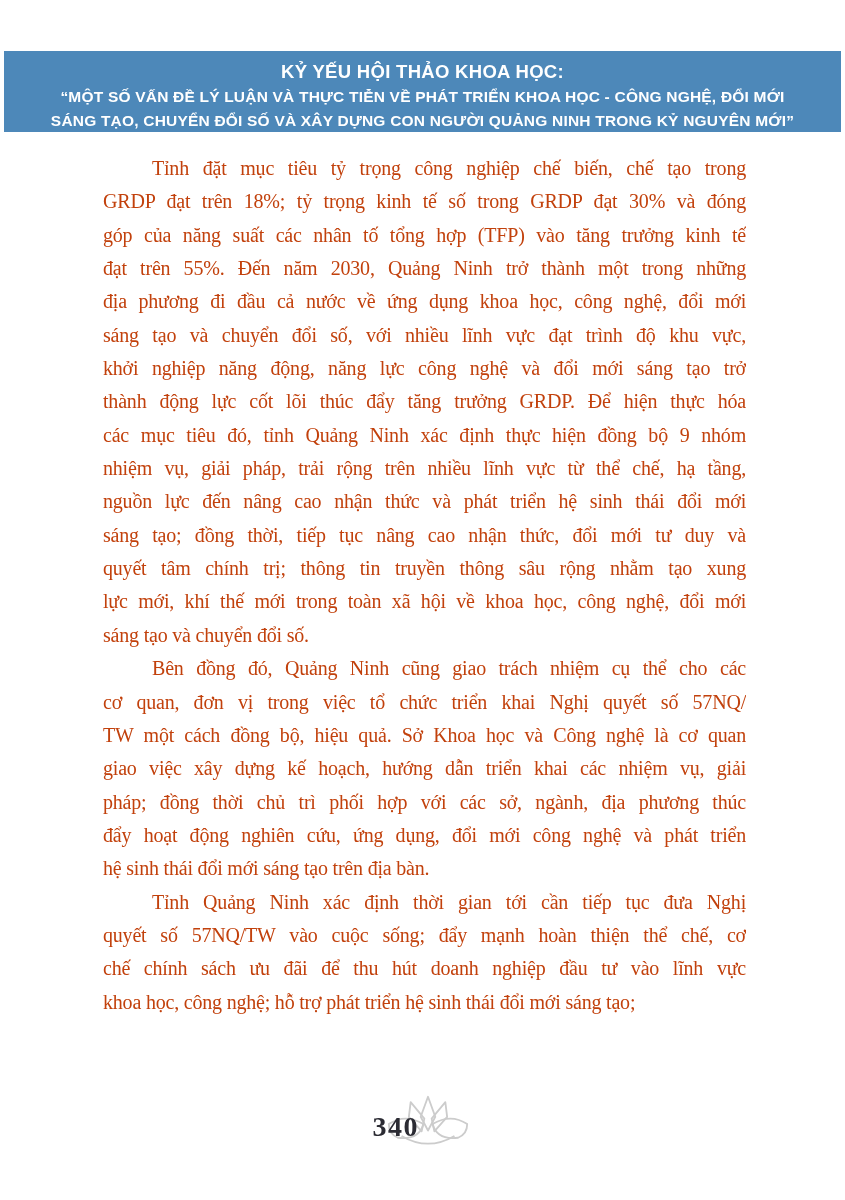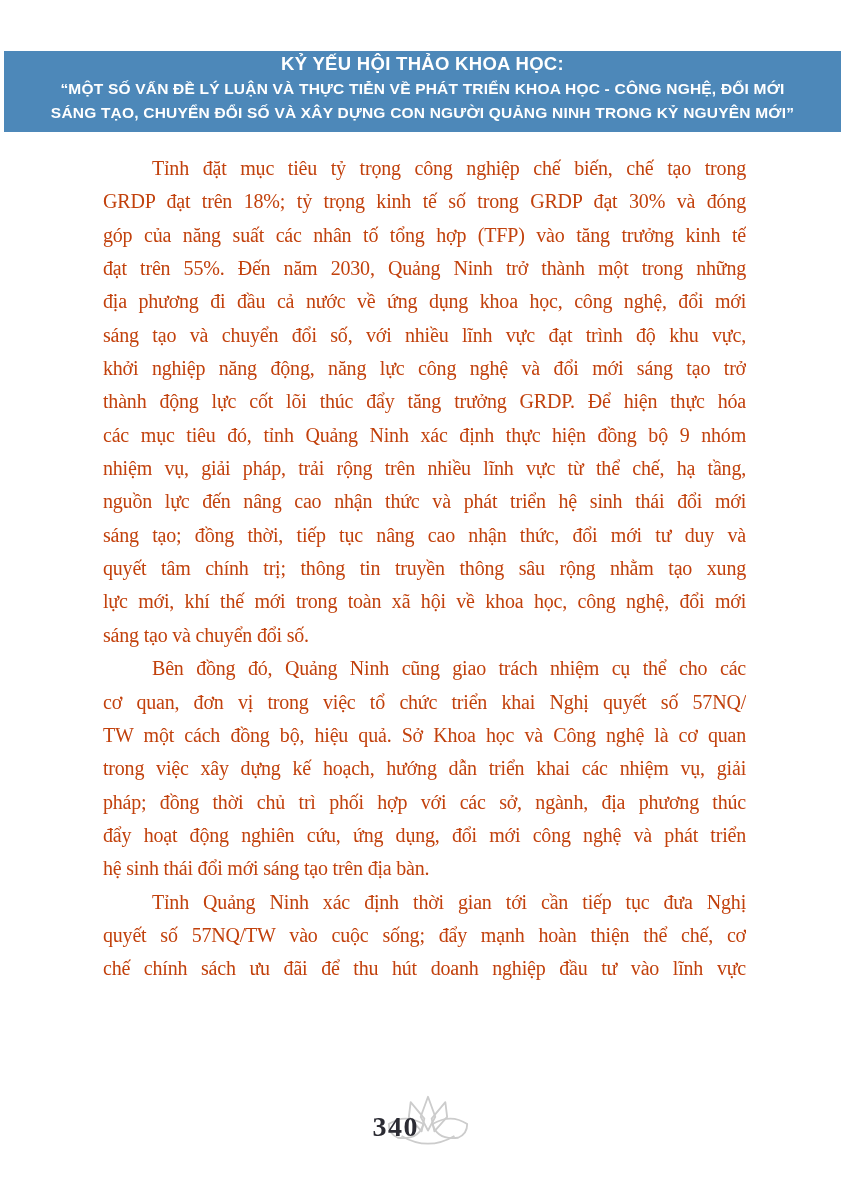--- a/index.html
+++ b/index.html
@@ -27,7 +27,7 @@
     font-family: "Liberation Sans", "DejaVu Sans", sans-serif;
     font-weight: bold;
     box-sizing: border-box;
-    padding-top: 0;
+    padding-top: 8px;
   }
   .banner-title {
     font-size: 18.5px;

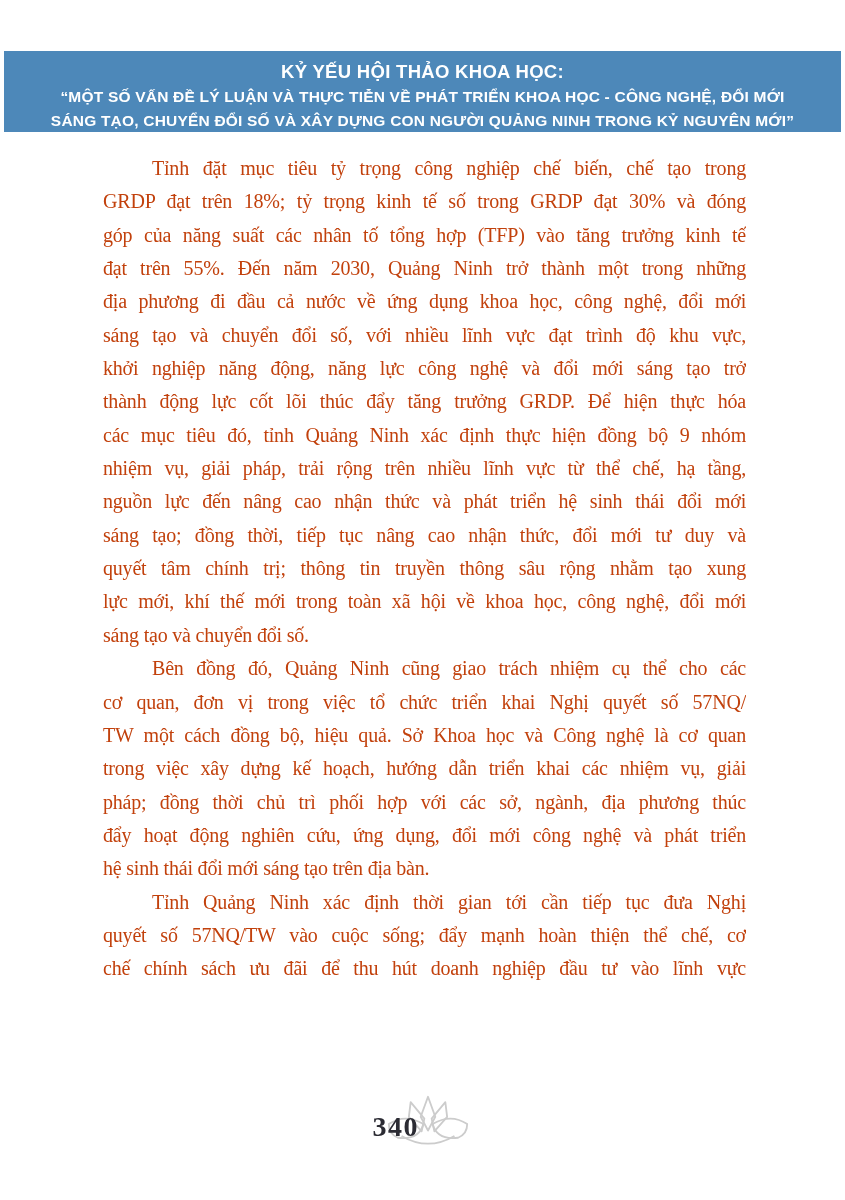--- a/index.html
+++ b/index.html
@@ -123,7 +123,7 @@
         <div class="line para-start">Bên đồng đó, Quảng Ninh cũng giao trách nhiệm cụ thể cho các</div>
         <div class="line">cơ quan, đơn vị trong việc tổ chức triển khai Nghị quyết số 57NQ/</div>
         <div class="line">TW một cách đồng bộ, hiệu quả. Sở Khoa học và Công nghệ là cơ quan</div>
-        <div class="line">trong việc xây dựng kế hoạch, hướng dẫn triển khai các nhiệm vụ, giải</div>
+        <div class="line">giao việc xây dựng kế hoạch, hướng dẫn triển khai các nhiệm vụ, giải</div>
         <div class="line">pháp; đồng thời chủ trì phối hợp với các sở, ngành, địa phương thúc</div>
         <div class="line">đẩy hoạt động nghiên cứu, ứng dụng, đổi mới công nghệ và phát triển</div>
         <div class="line para-end">hệ sinh thái đổi mới sáng tạo trên địa bàn.</div>

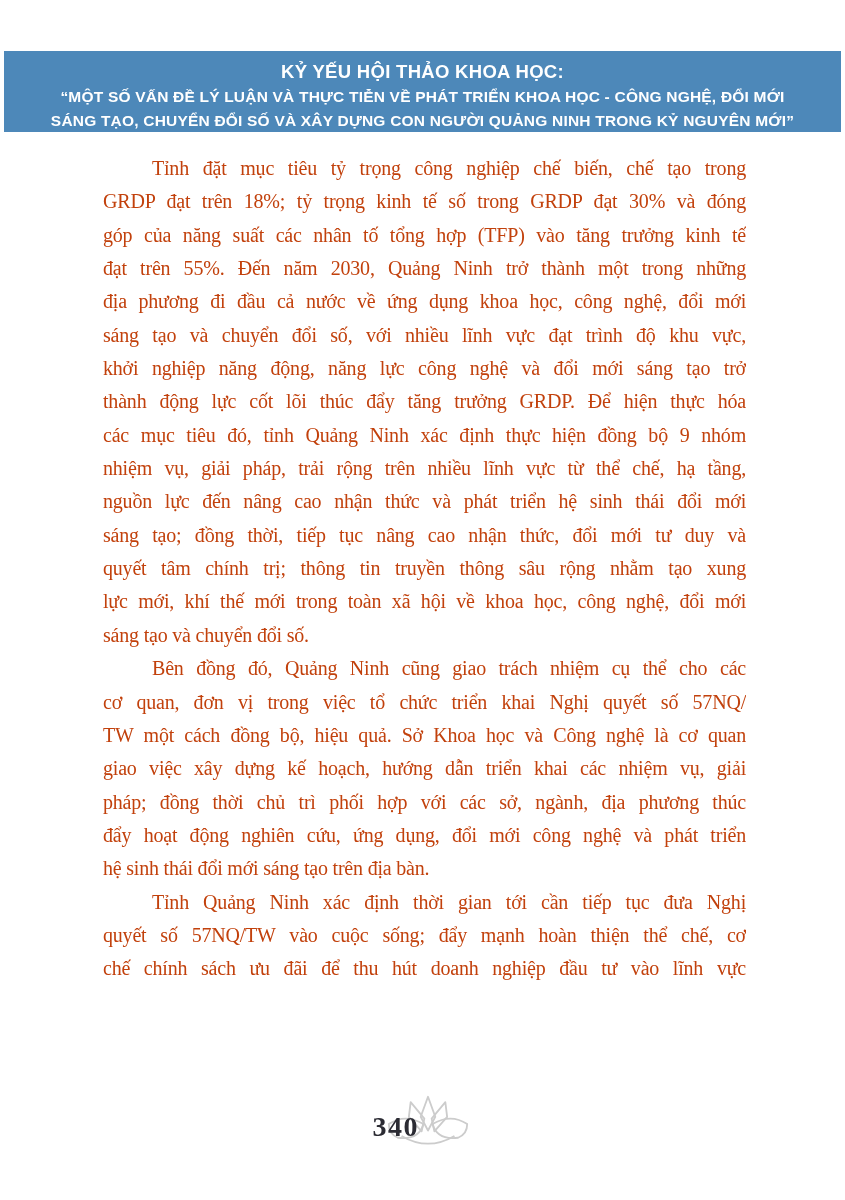--- a/index.html
+++ b/index.html
@@ -132,6 +132,7 @@
         <div class="line para-start">Tỉnh Quảng Ninh xác định thời gian tới cần tiếp tục đưa Nghị</div>
         <div class="line">quyết số 57NQ/TW vào cuộc sống; đẩy mạnh hoàn thiện thể chế, cơ</div>
         <div class="line">chế chính sách ưu đãi để thu hút doanh nghiệp đầu tư vào lĩnh vực</div>
+        <div class="line para-end">khoa học, công nghệ; hỗ trợ phát triển hệ sinh thái đổi mới sáng tạo;</div>
       </div>
     </main>
 

